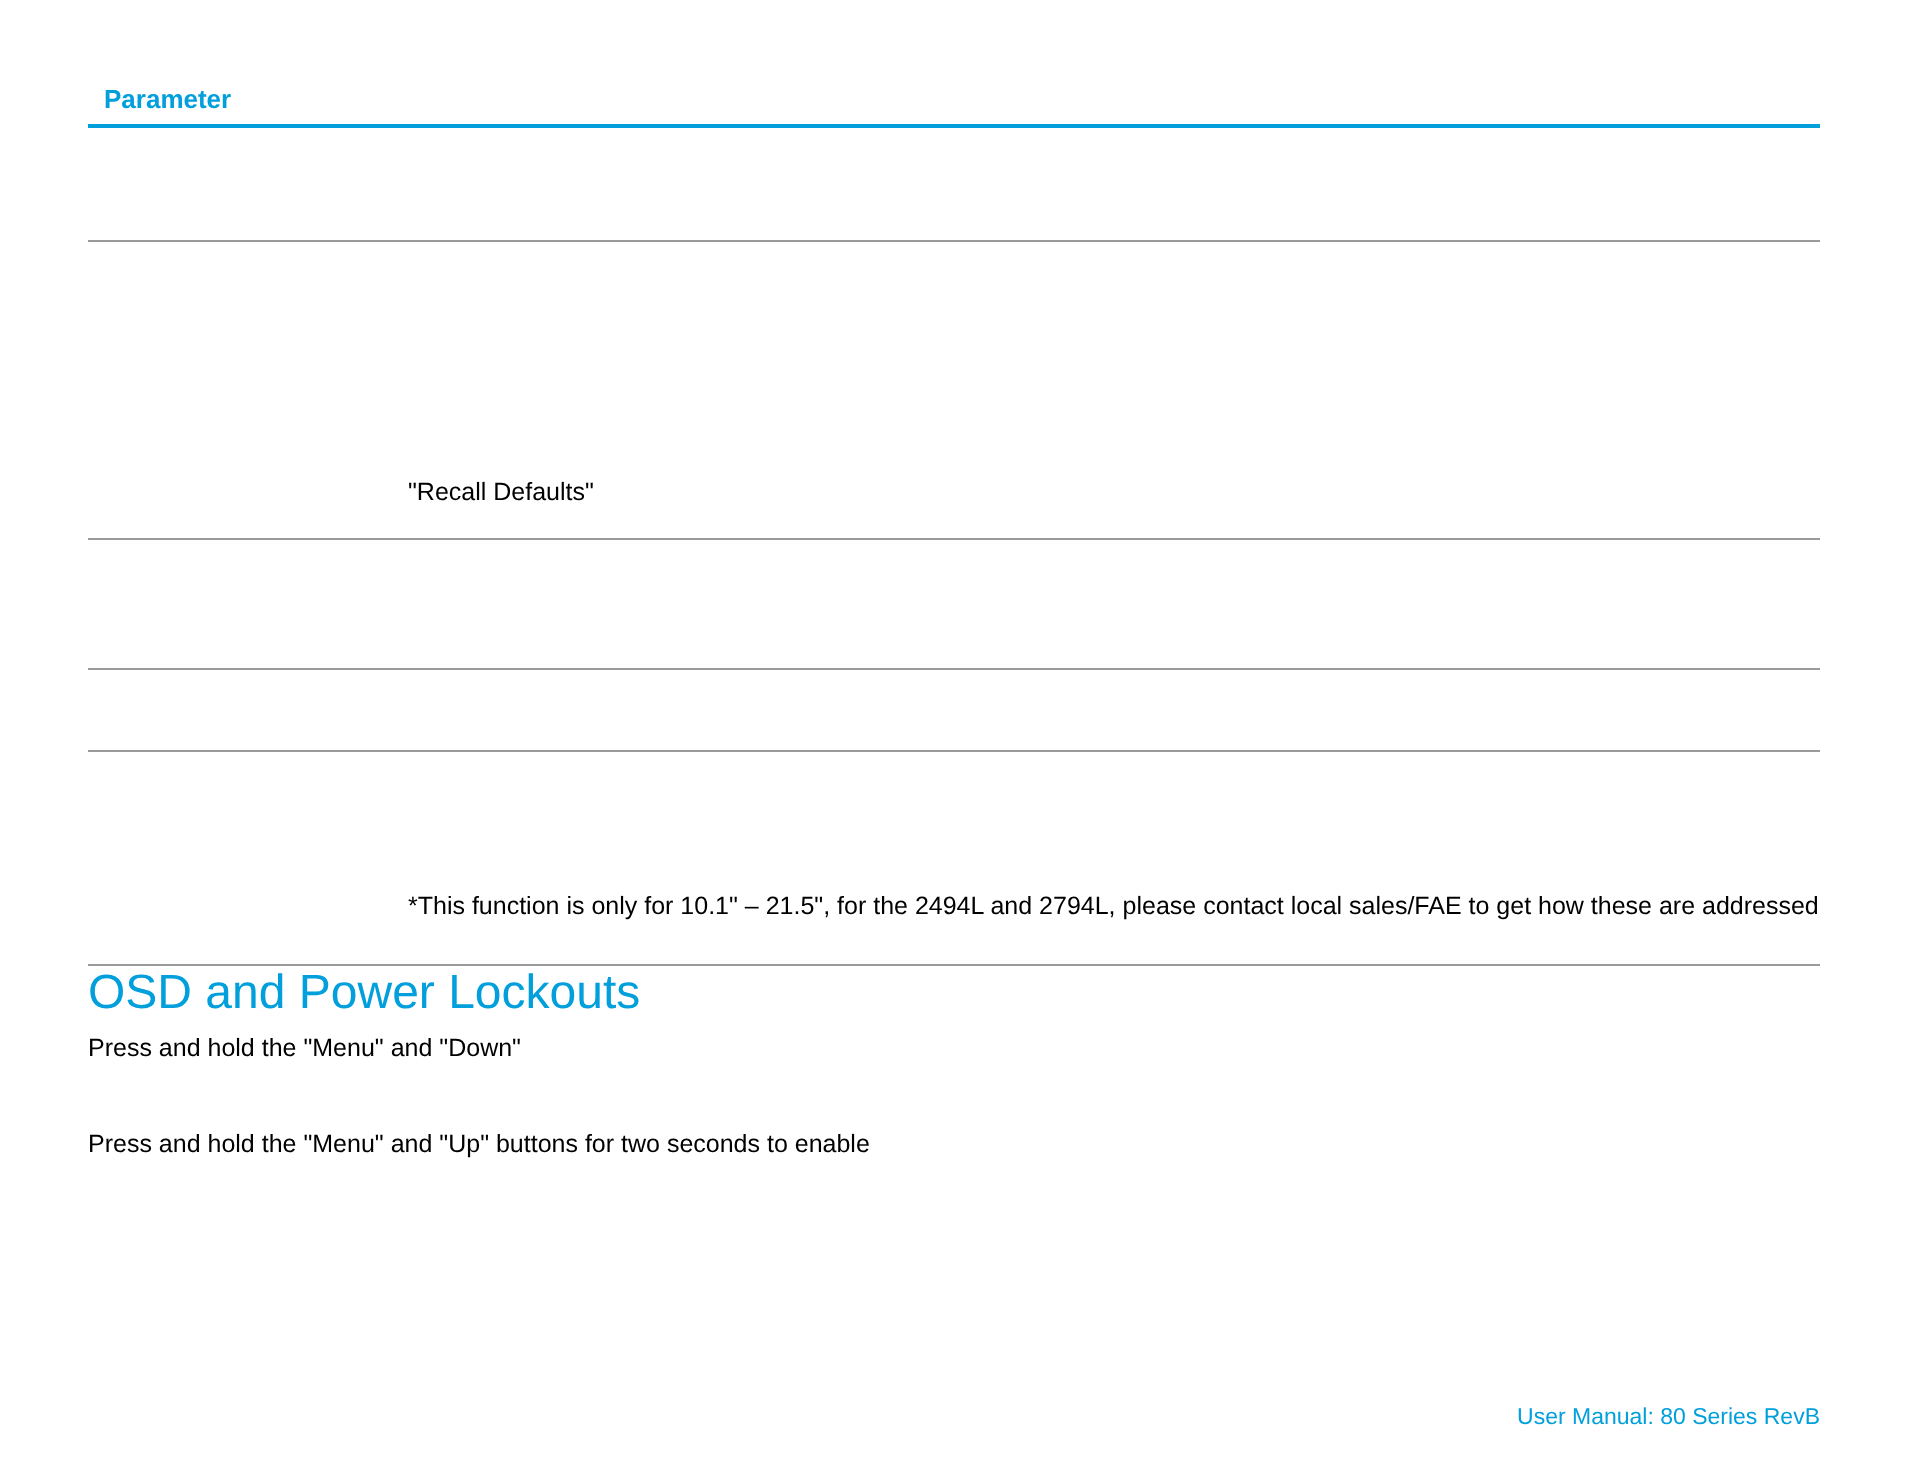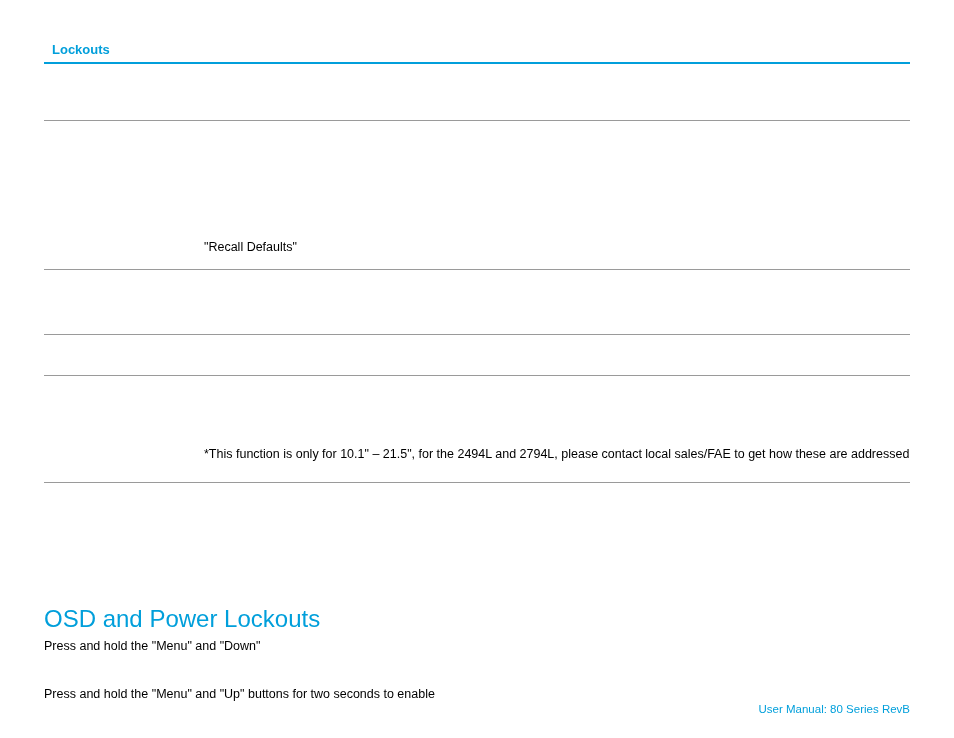--- a/index.html
+++ b/index.html
@@ -89,7 +89,7 @@
 
 <div class="table-container">
   <div class="table-header">
-    <div class="col-param">Lockouts</div>
+    <div class="col-param">Parameter</div>
   </div>
   <div class="divider-blue"></div>
 

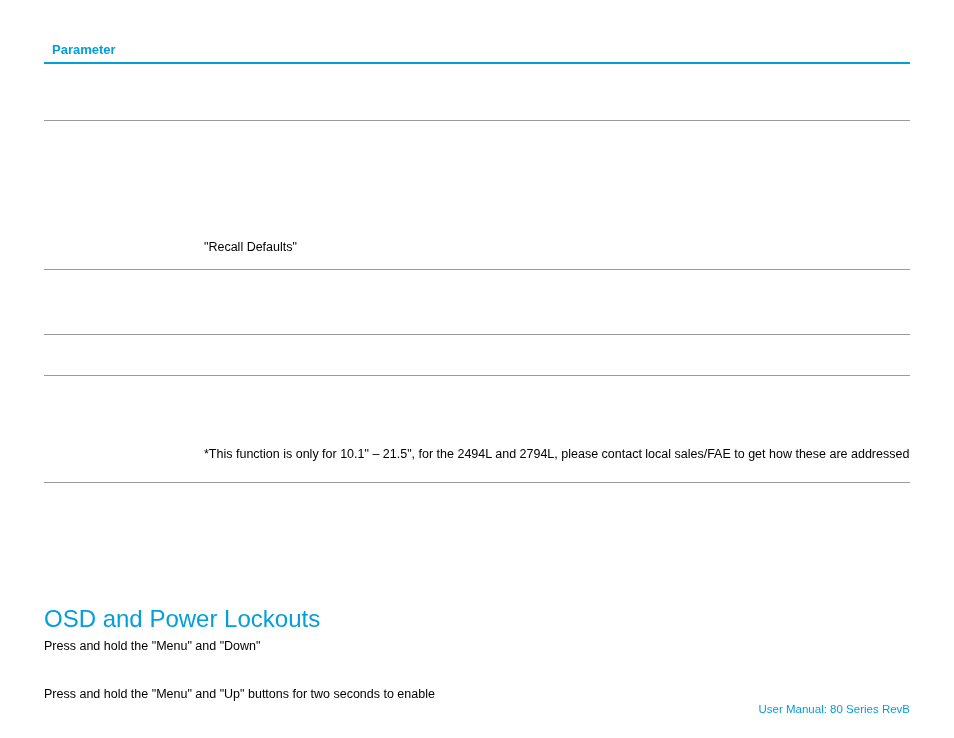--- a/index.html
+++ b/index.html
@@ -62,7 +62,6 @@
       font-size: 24px;
       font-weight: 300;
       color: #019fdb;
-      margin-top: 122px;
       margin-bottom: 6px;
       font-family: 'Segoe UI Light', 'Helvetica Neue', Arial, sans-serif;
     }

